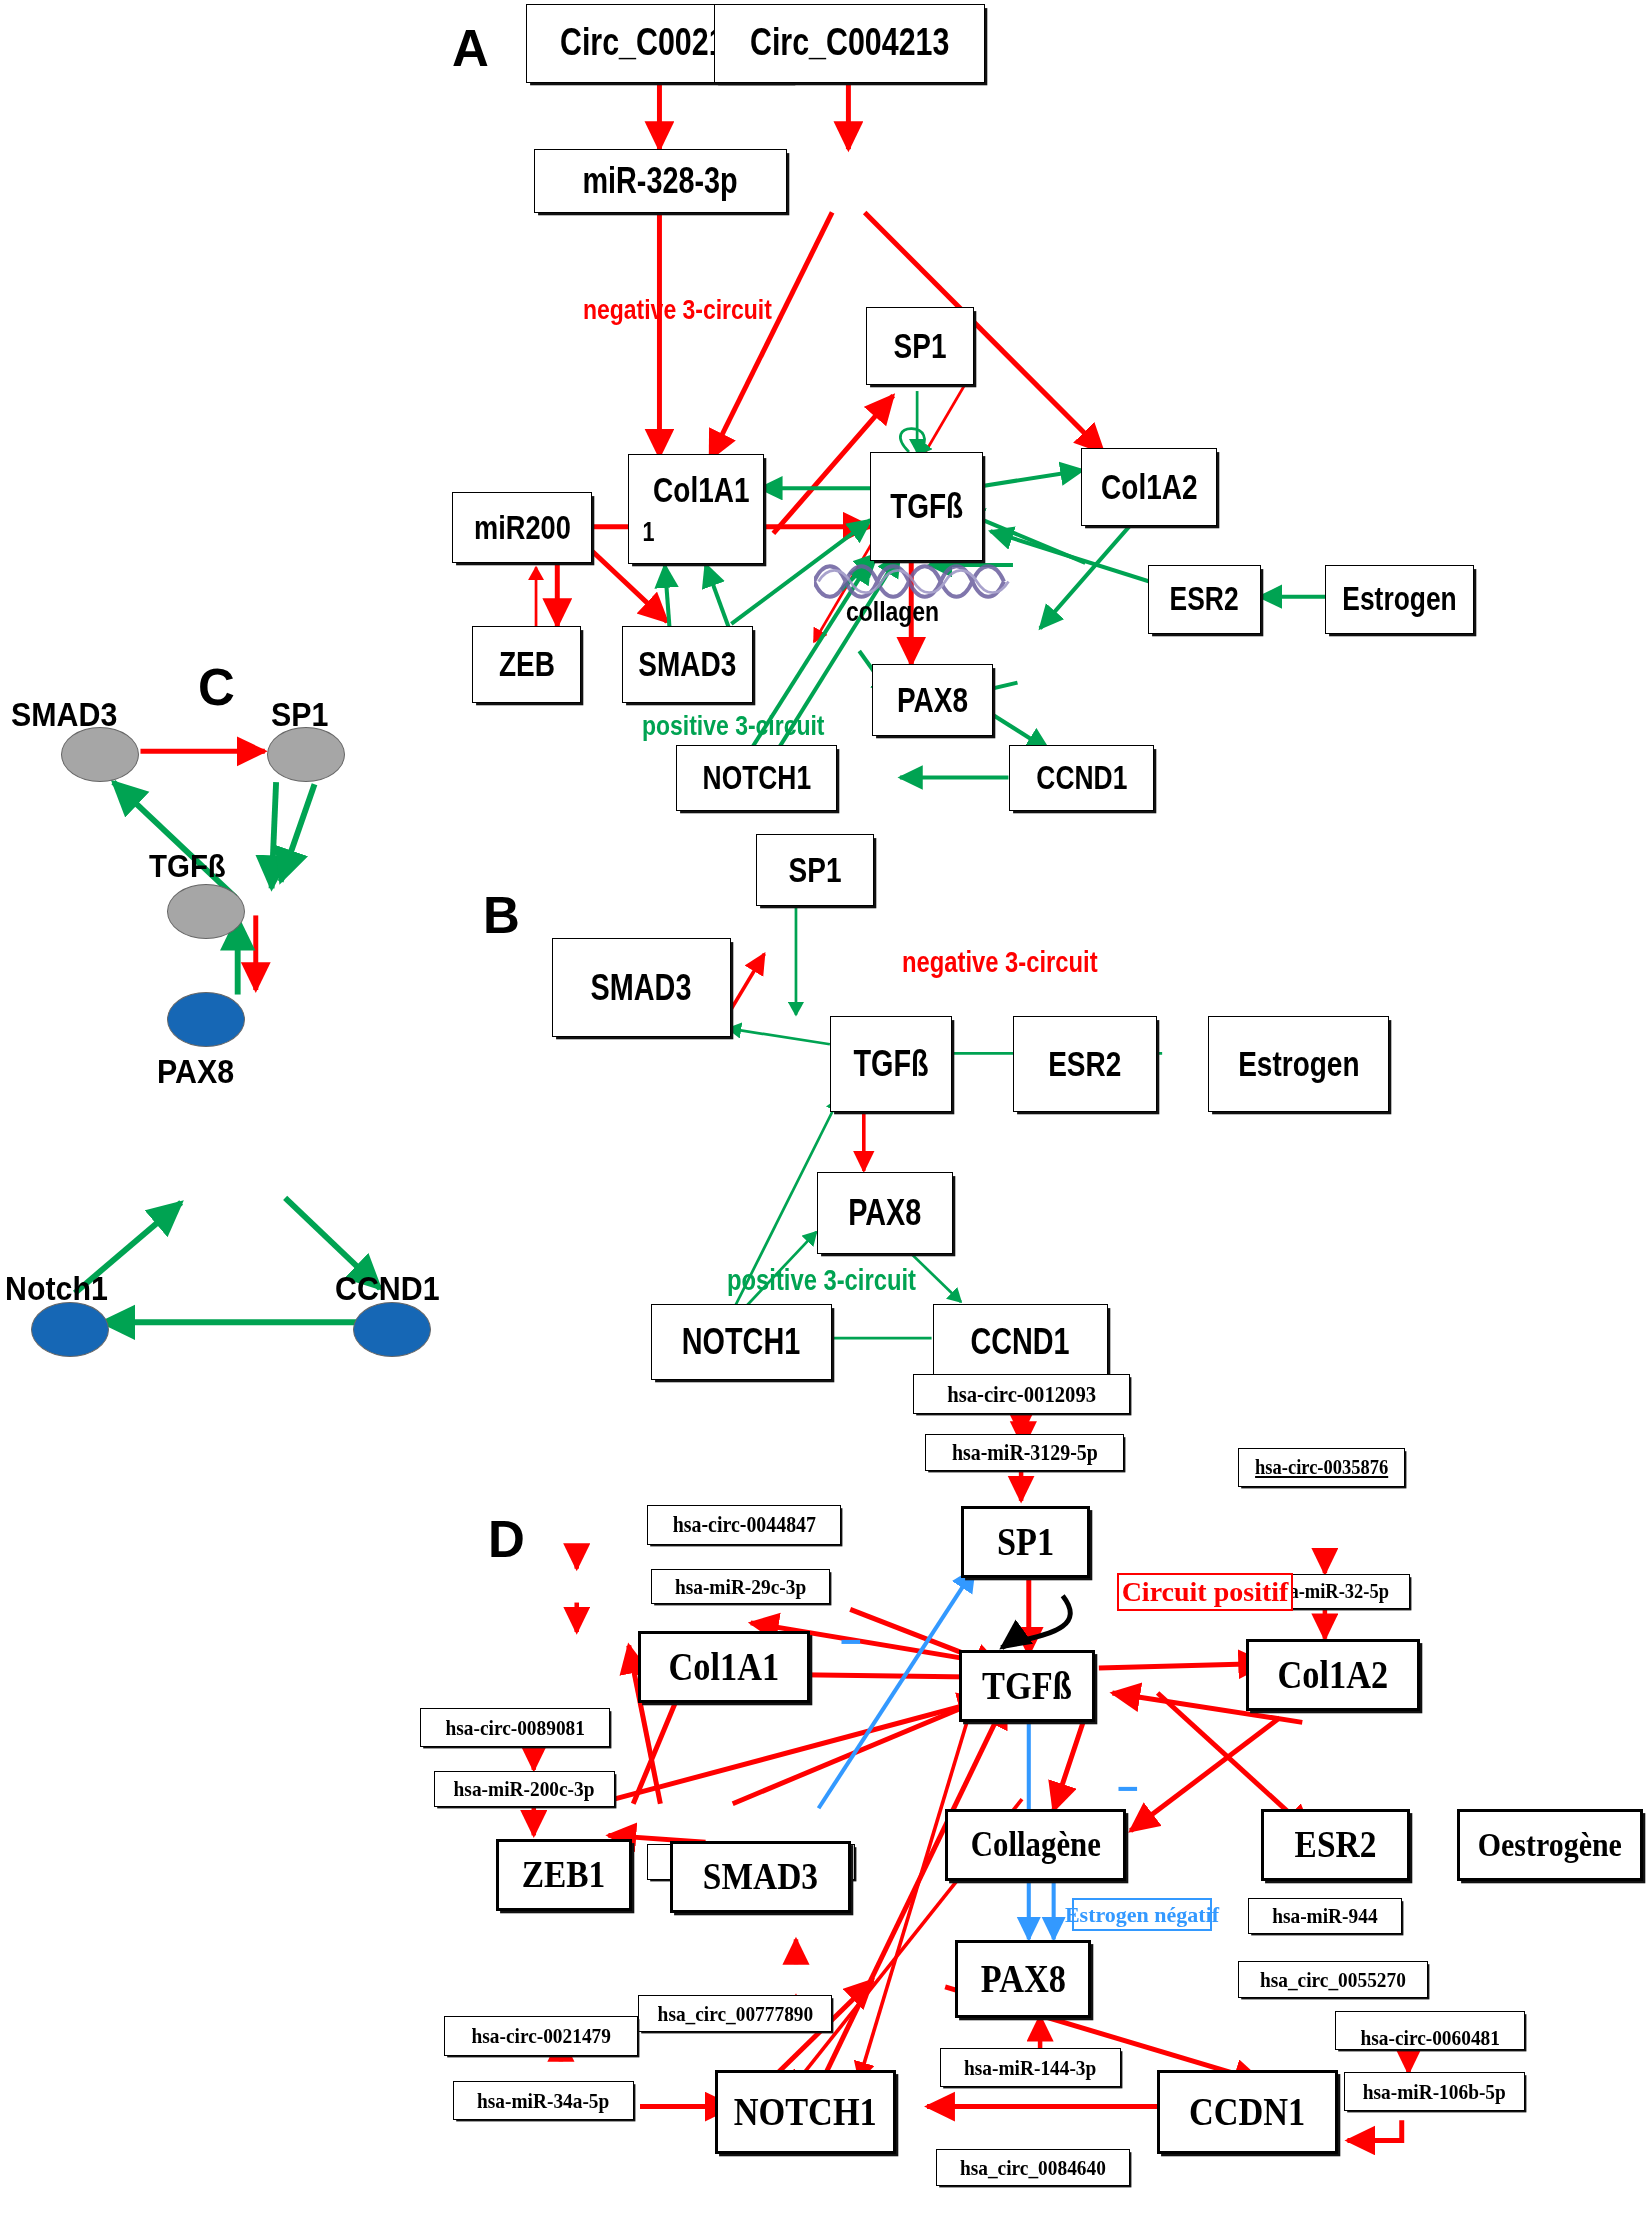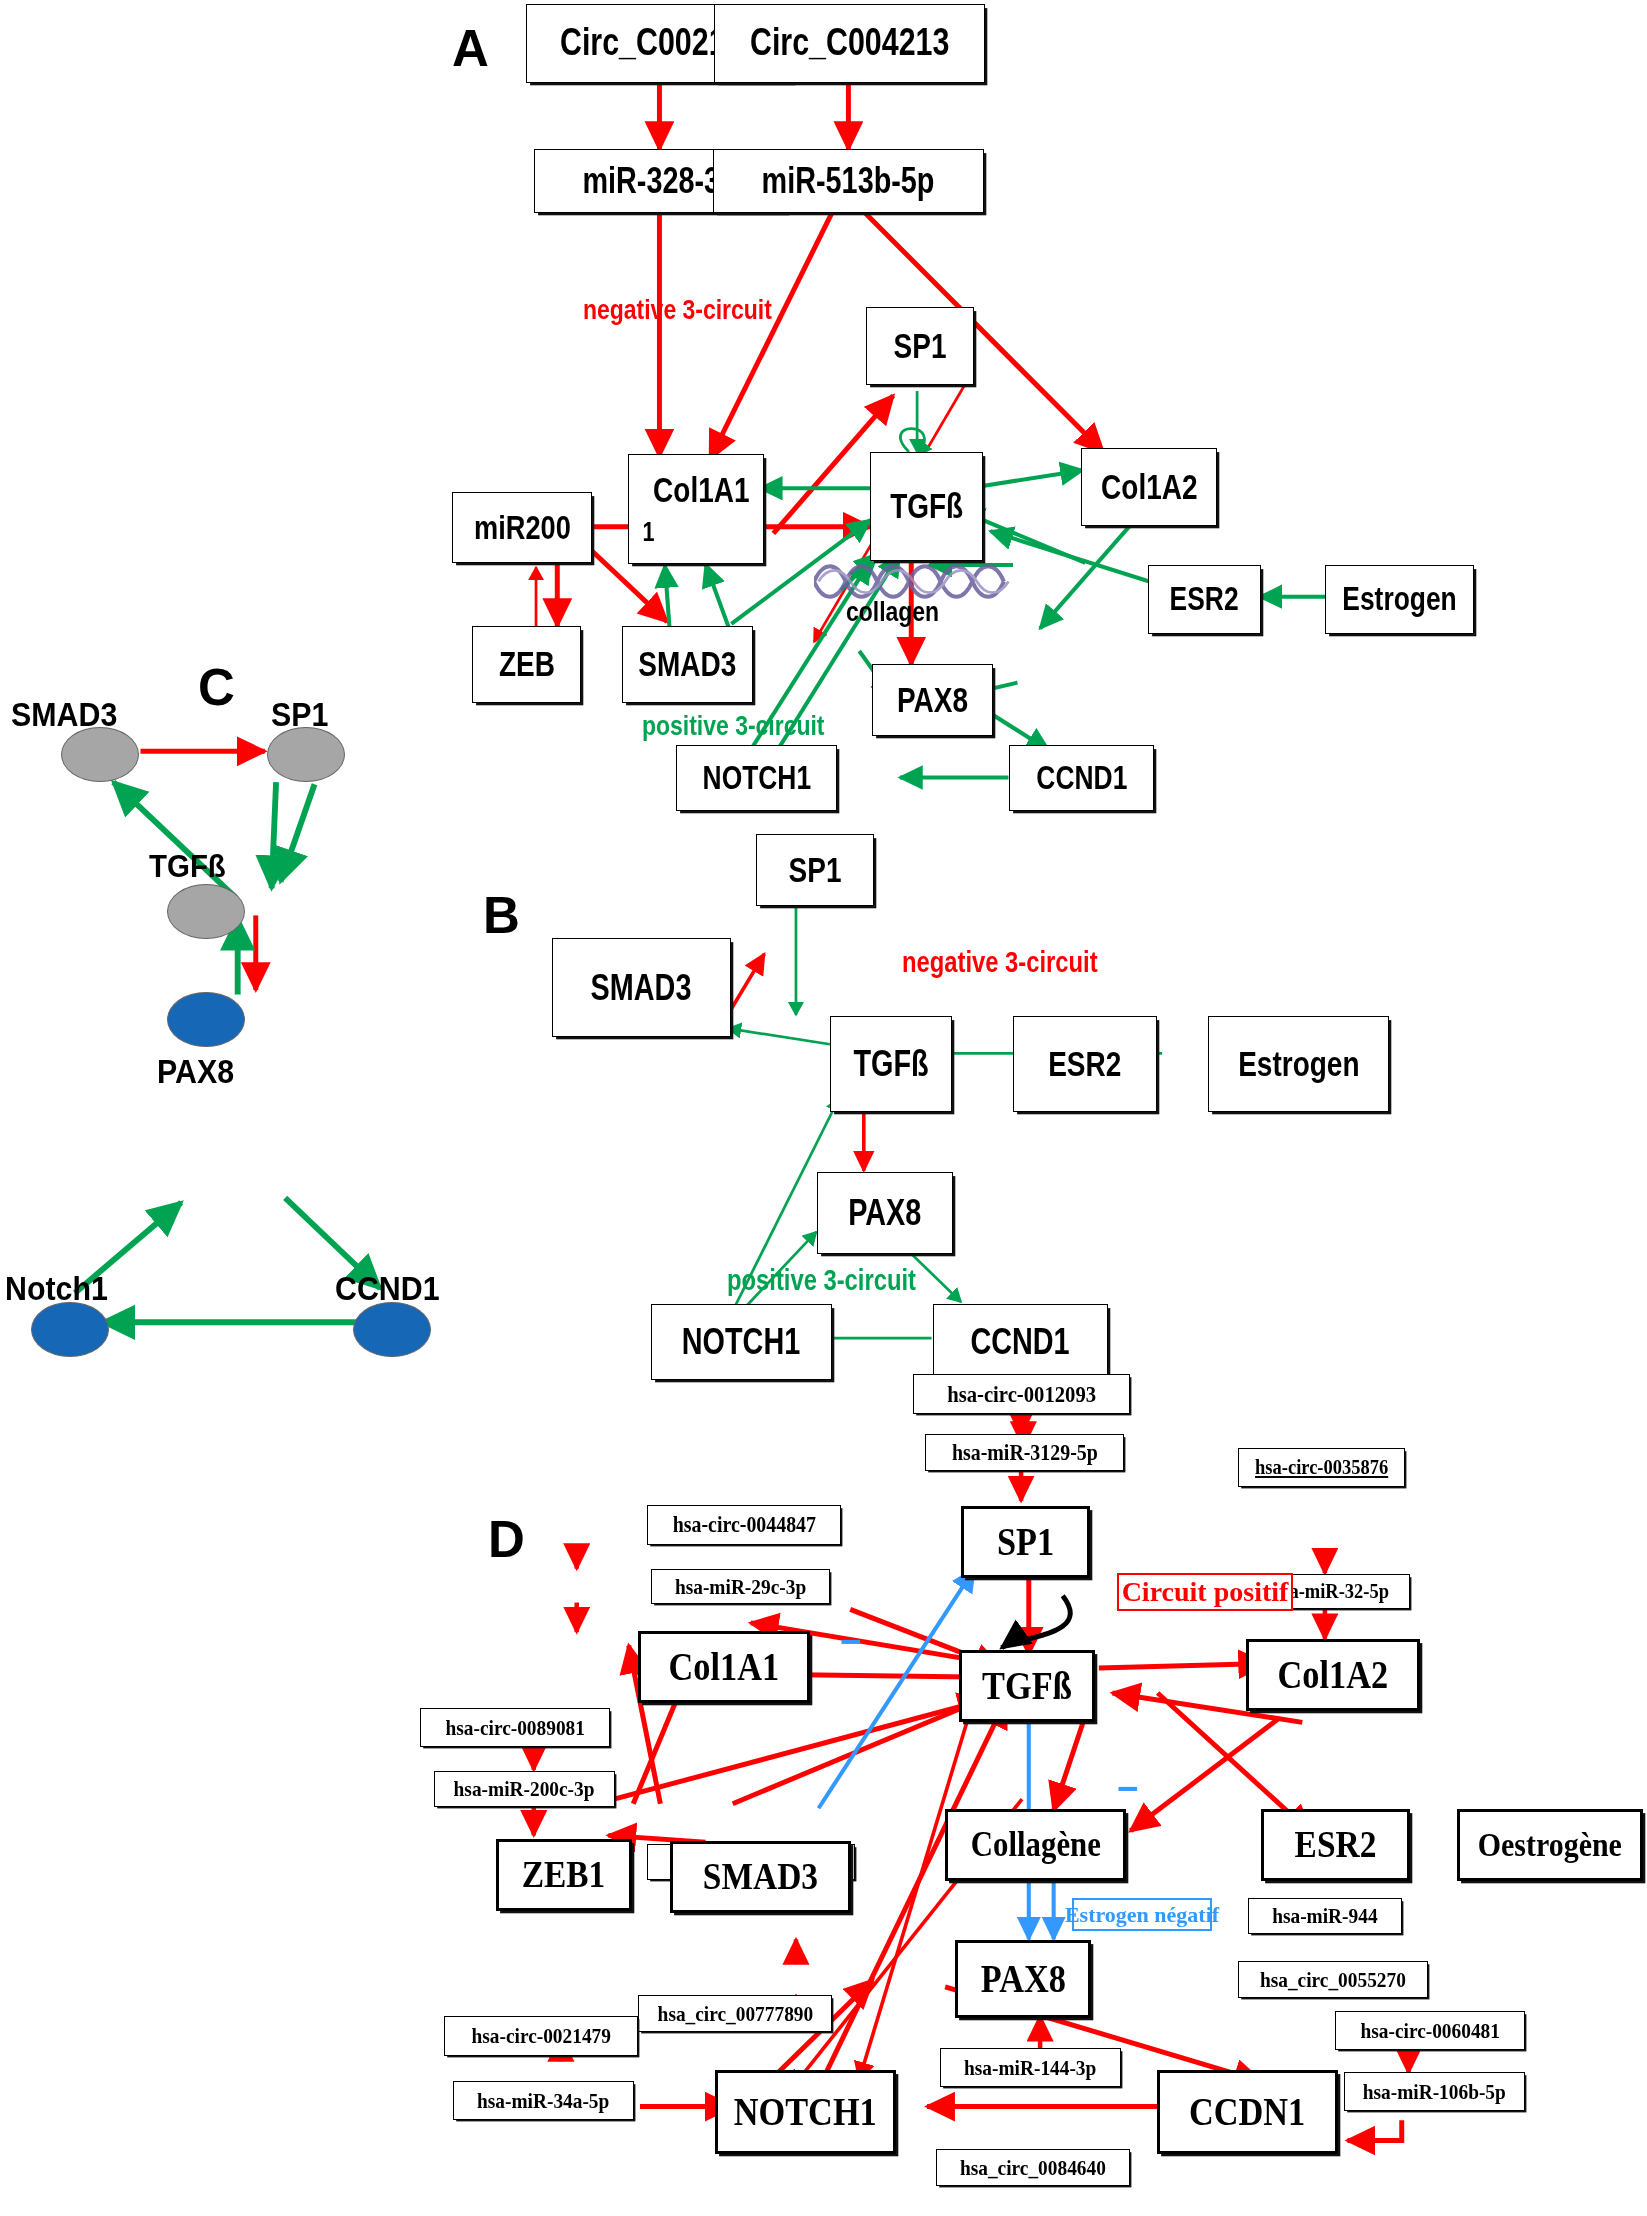--- a/index.html
+++ b/index.html
@@ -233,9 +233,6 @@
     <span class="sans" style="font-size:36px;">miR-328-3p</span>
     </div>
 
-  <div class="node" style="left:713px;top:149px;width:271px;height:64px;">
-    <span class="sans" style="font-size:36px;">miR-513b-5p</span>
-    </div>
 
   <div class="node" style="left:866px;top:307px;width:108px;height:78px;">
     <span class="sans" style="font-size:35px;">SP1</span>

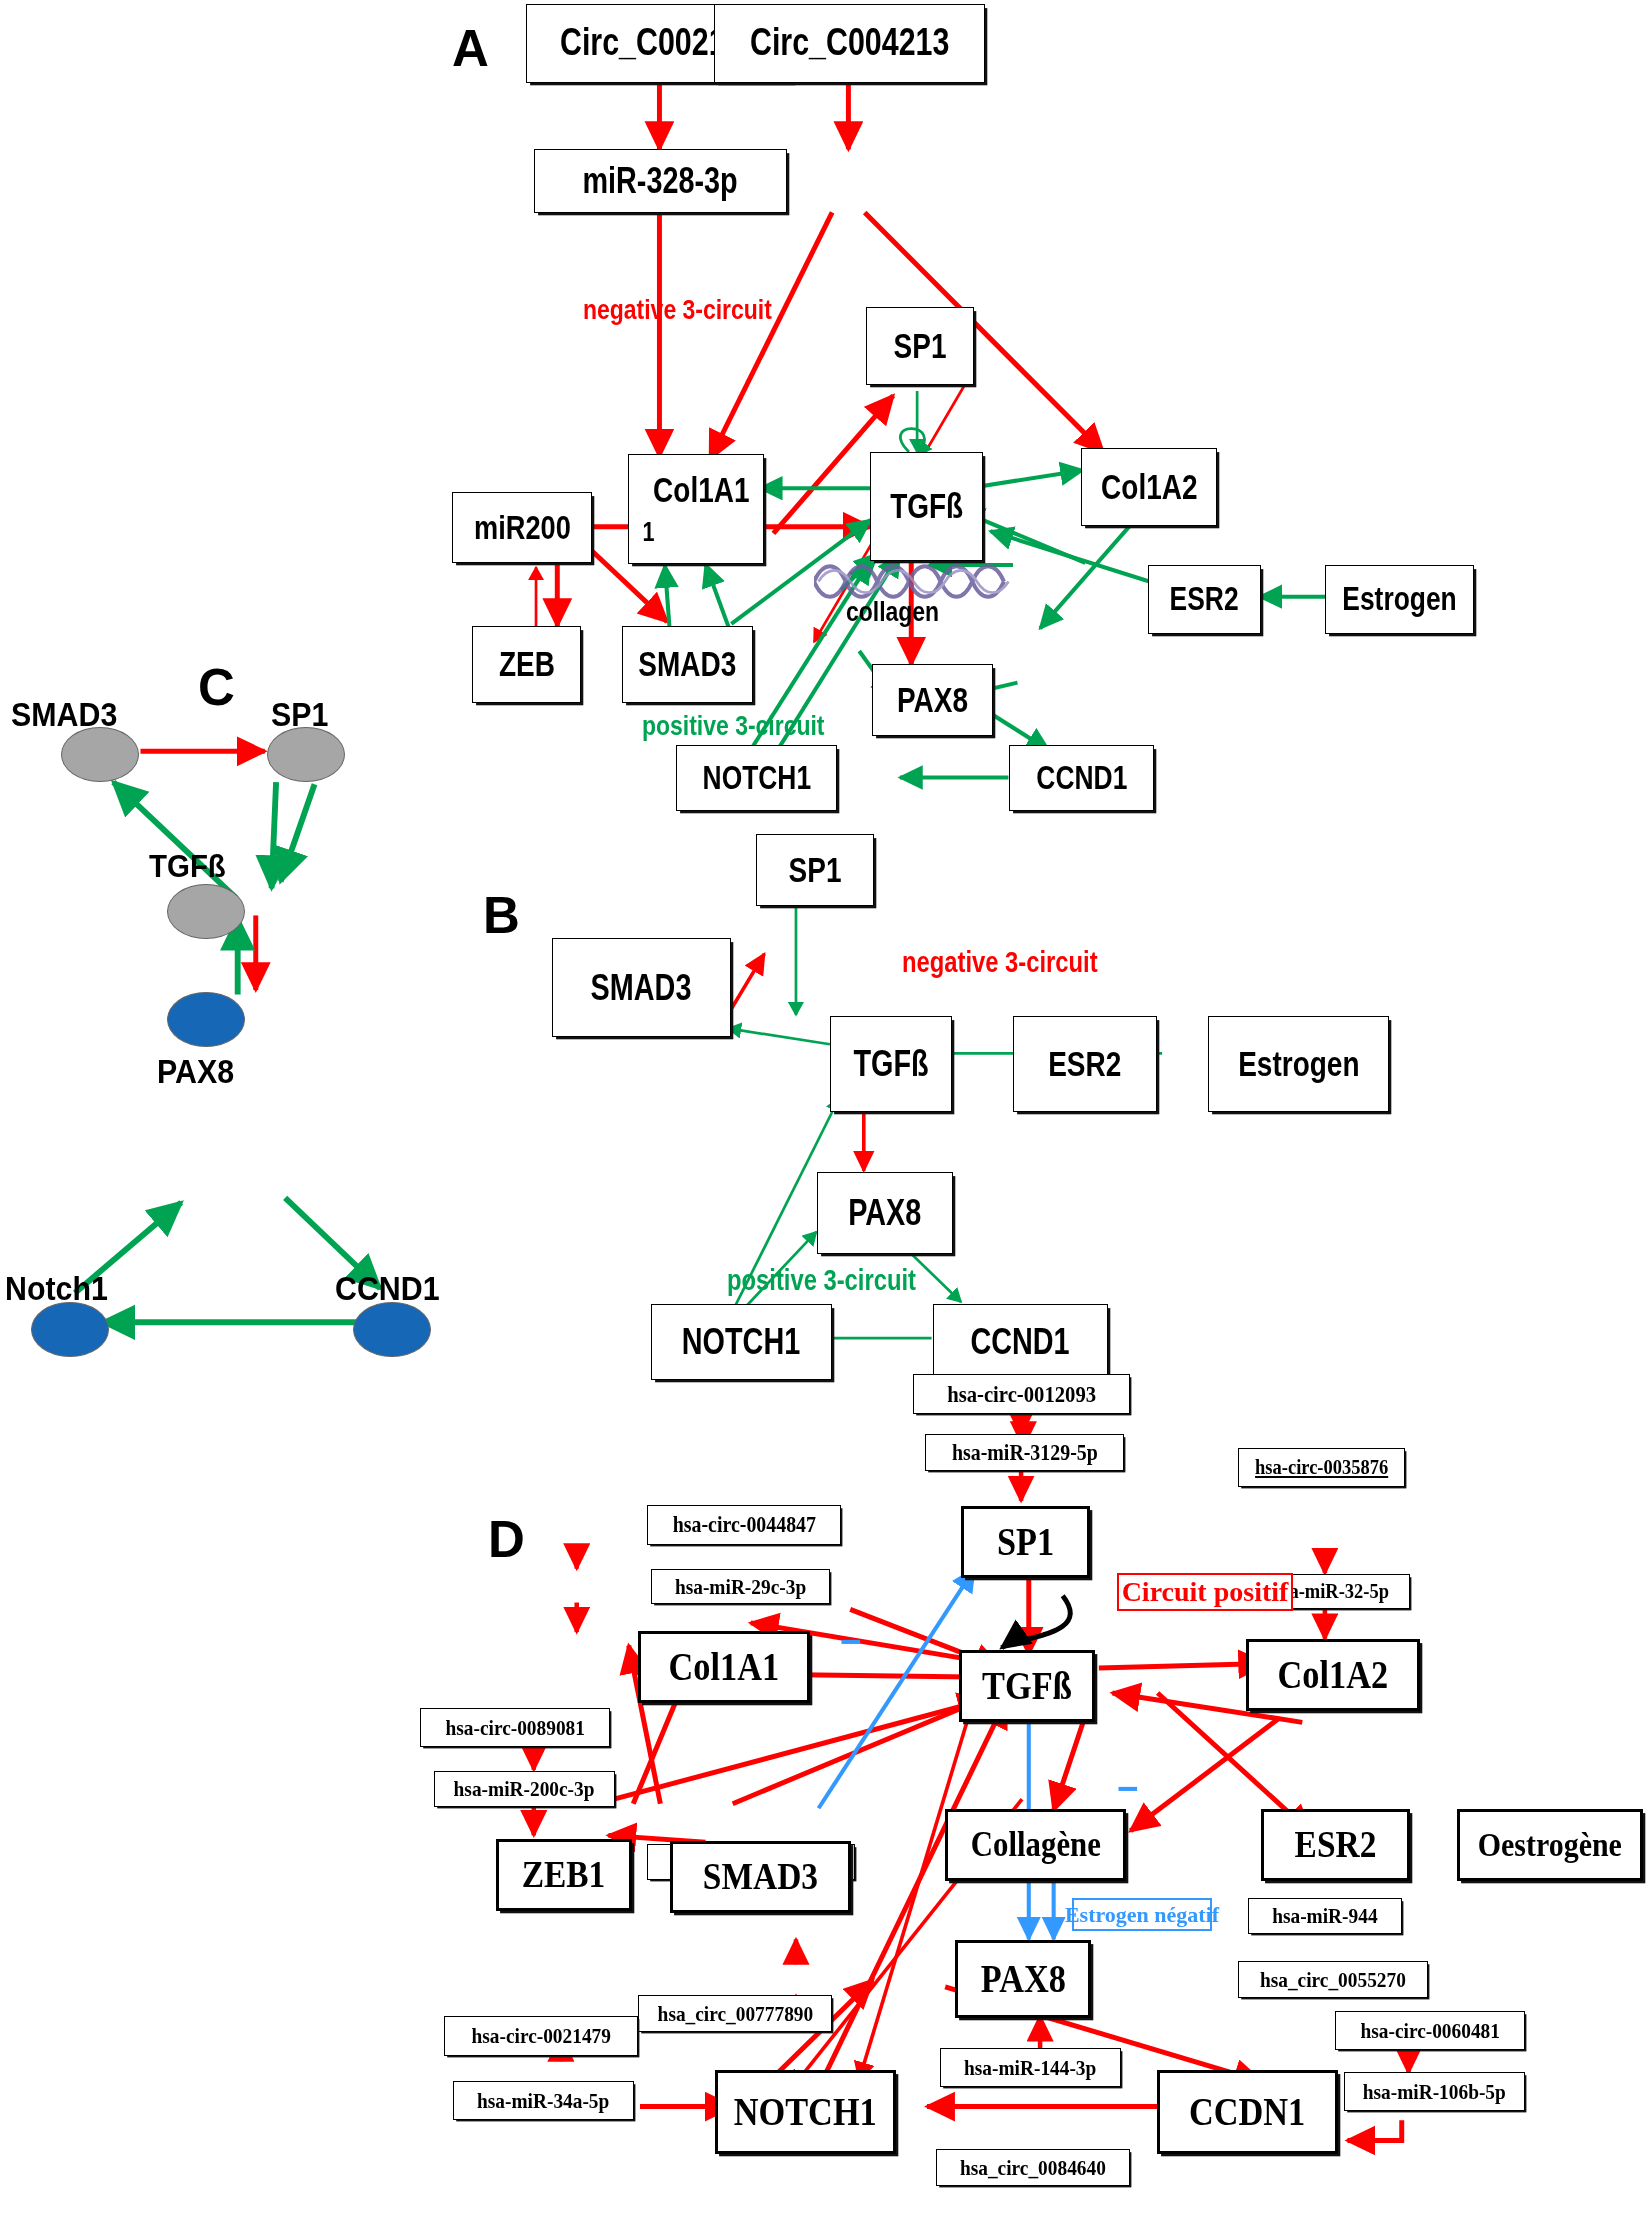--- a/index.html
+++ b/index.html
@@ -413,7 +413,7 @@
     <span class="serif" style="font-size:22px;">hsa_circ_0055270</span>
     </div>
 
-  <div class="node" style="left:1335px;top:2011px;width:190px;height:39px;border-width:1.8px;box-shadow:2.3px 2.3px 0 -0.9px #111;">
+  <div class="node" style="left:1335px;top:2011px;width:190px;height:39px;border-width:1.8px;box-shadow:2.3px 2.3px 0 -0.9px #111;align-items:flex-end;">
     <span class="serif" style="font-size:22px;">hsa-circ-0060481</span>
     </div>
   <div class="node" style="left:1344px;top:2072px;width:181px;height:39px;border-width:1.8px;box-shadow:2.3px 2.3px 0 -0.9px #111;">

